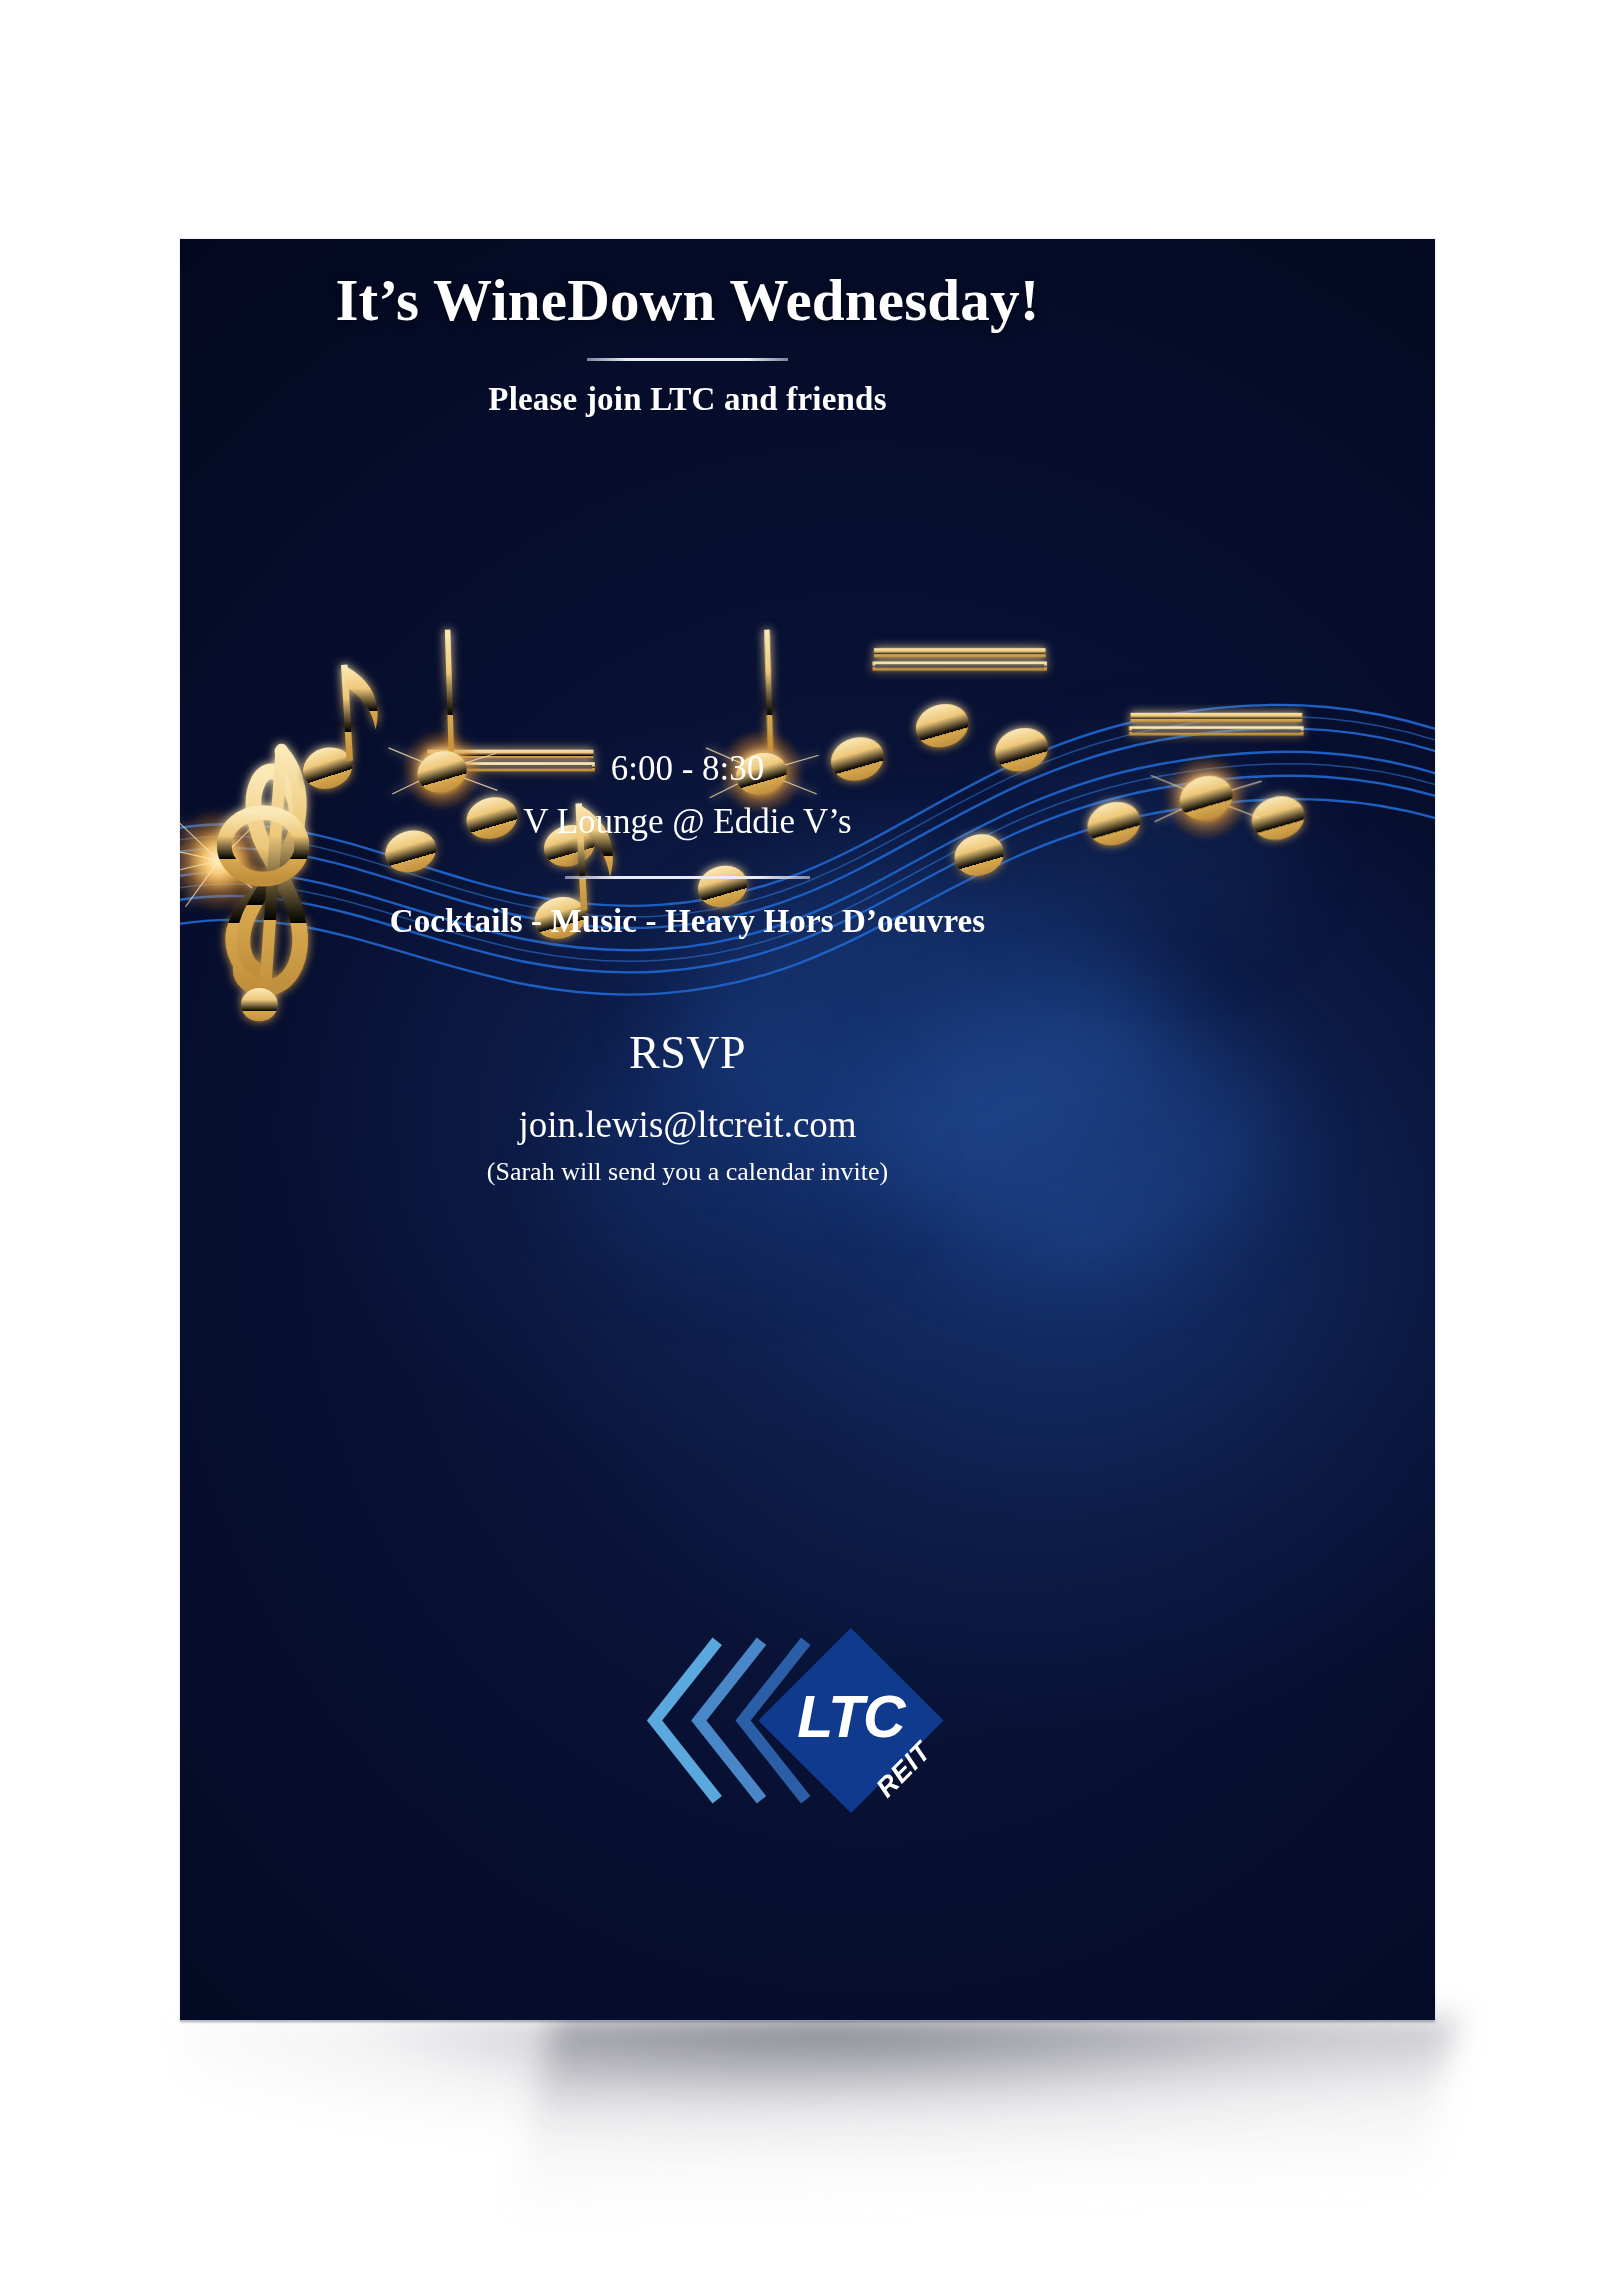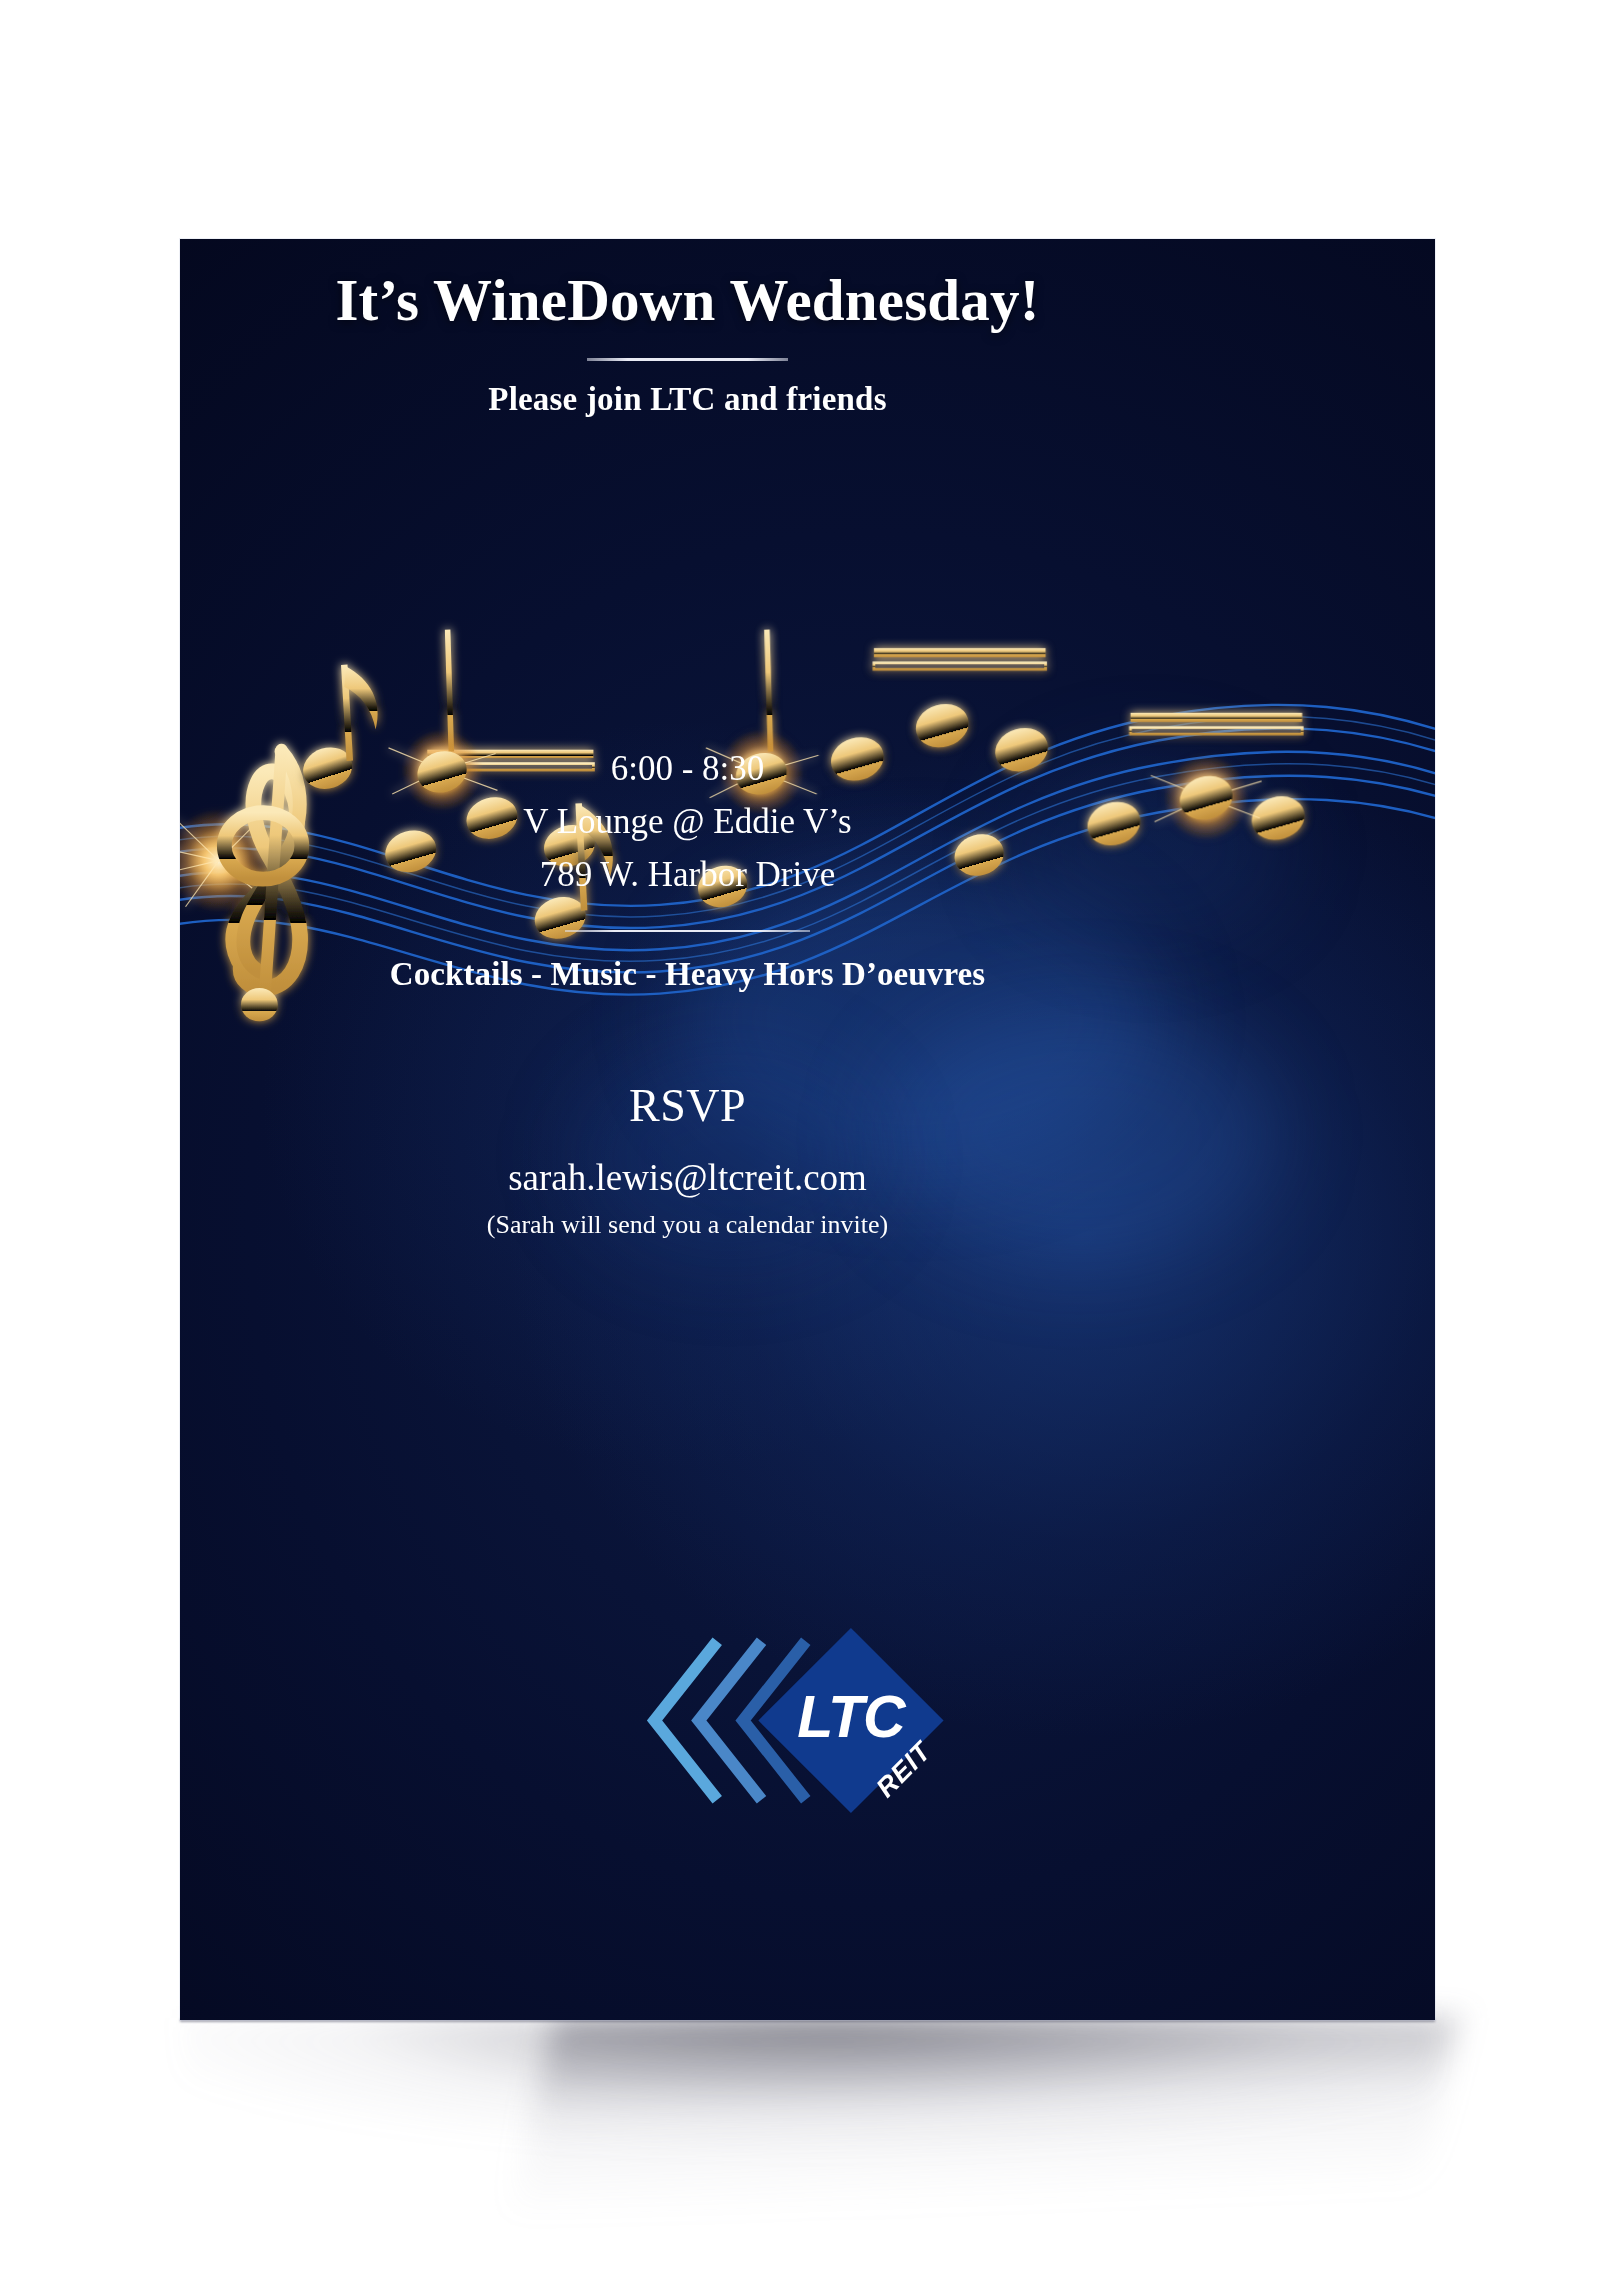--- a/index.html
+++ b/index.html
@@ -349,7 +349,6 @@
     <div class="details">
       <div>6:00 - 8:30</div>
       <div>V Lounge @ Eddie V’s</div>
-      <div>789 W. Harbor Drive</div>
     </div>
 
     <div class="rule rule-wide"></div>

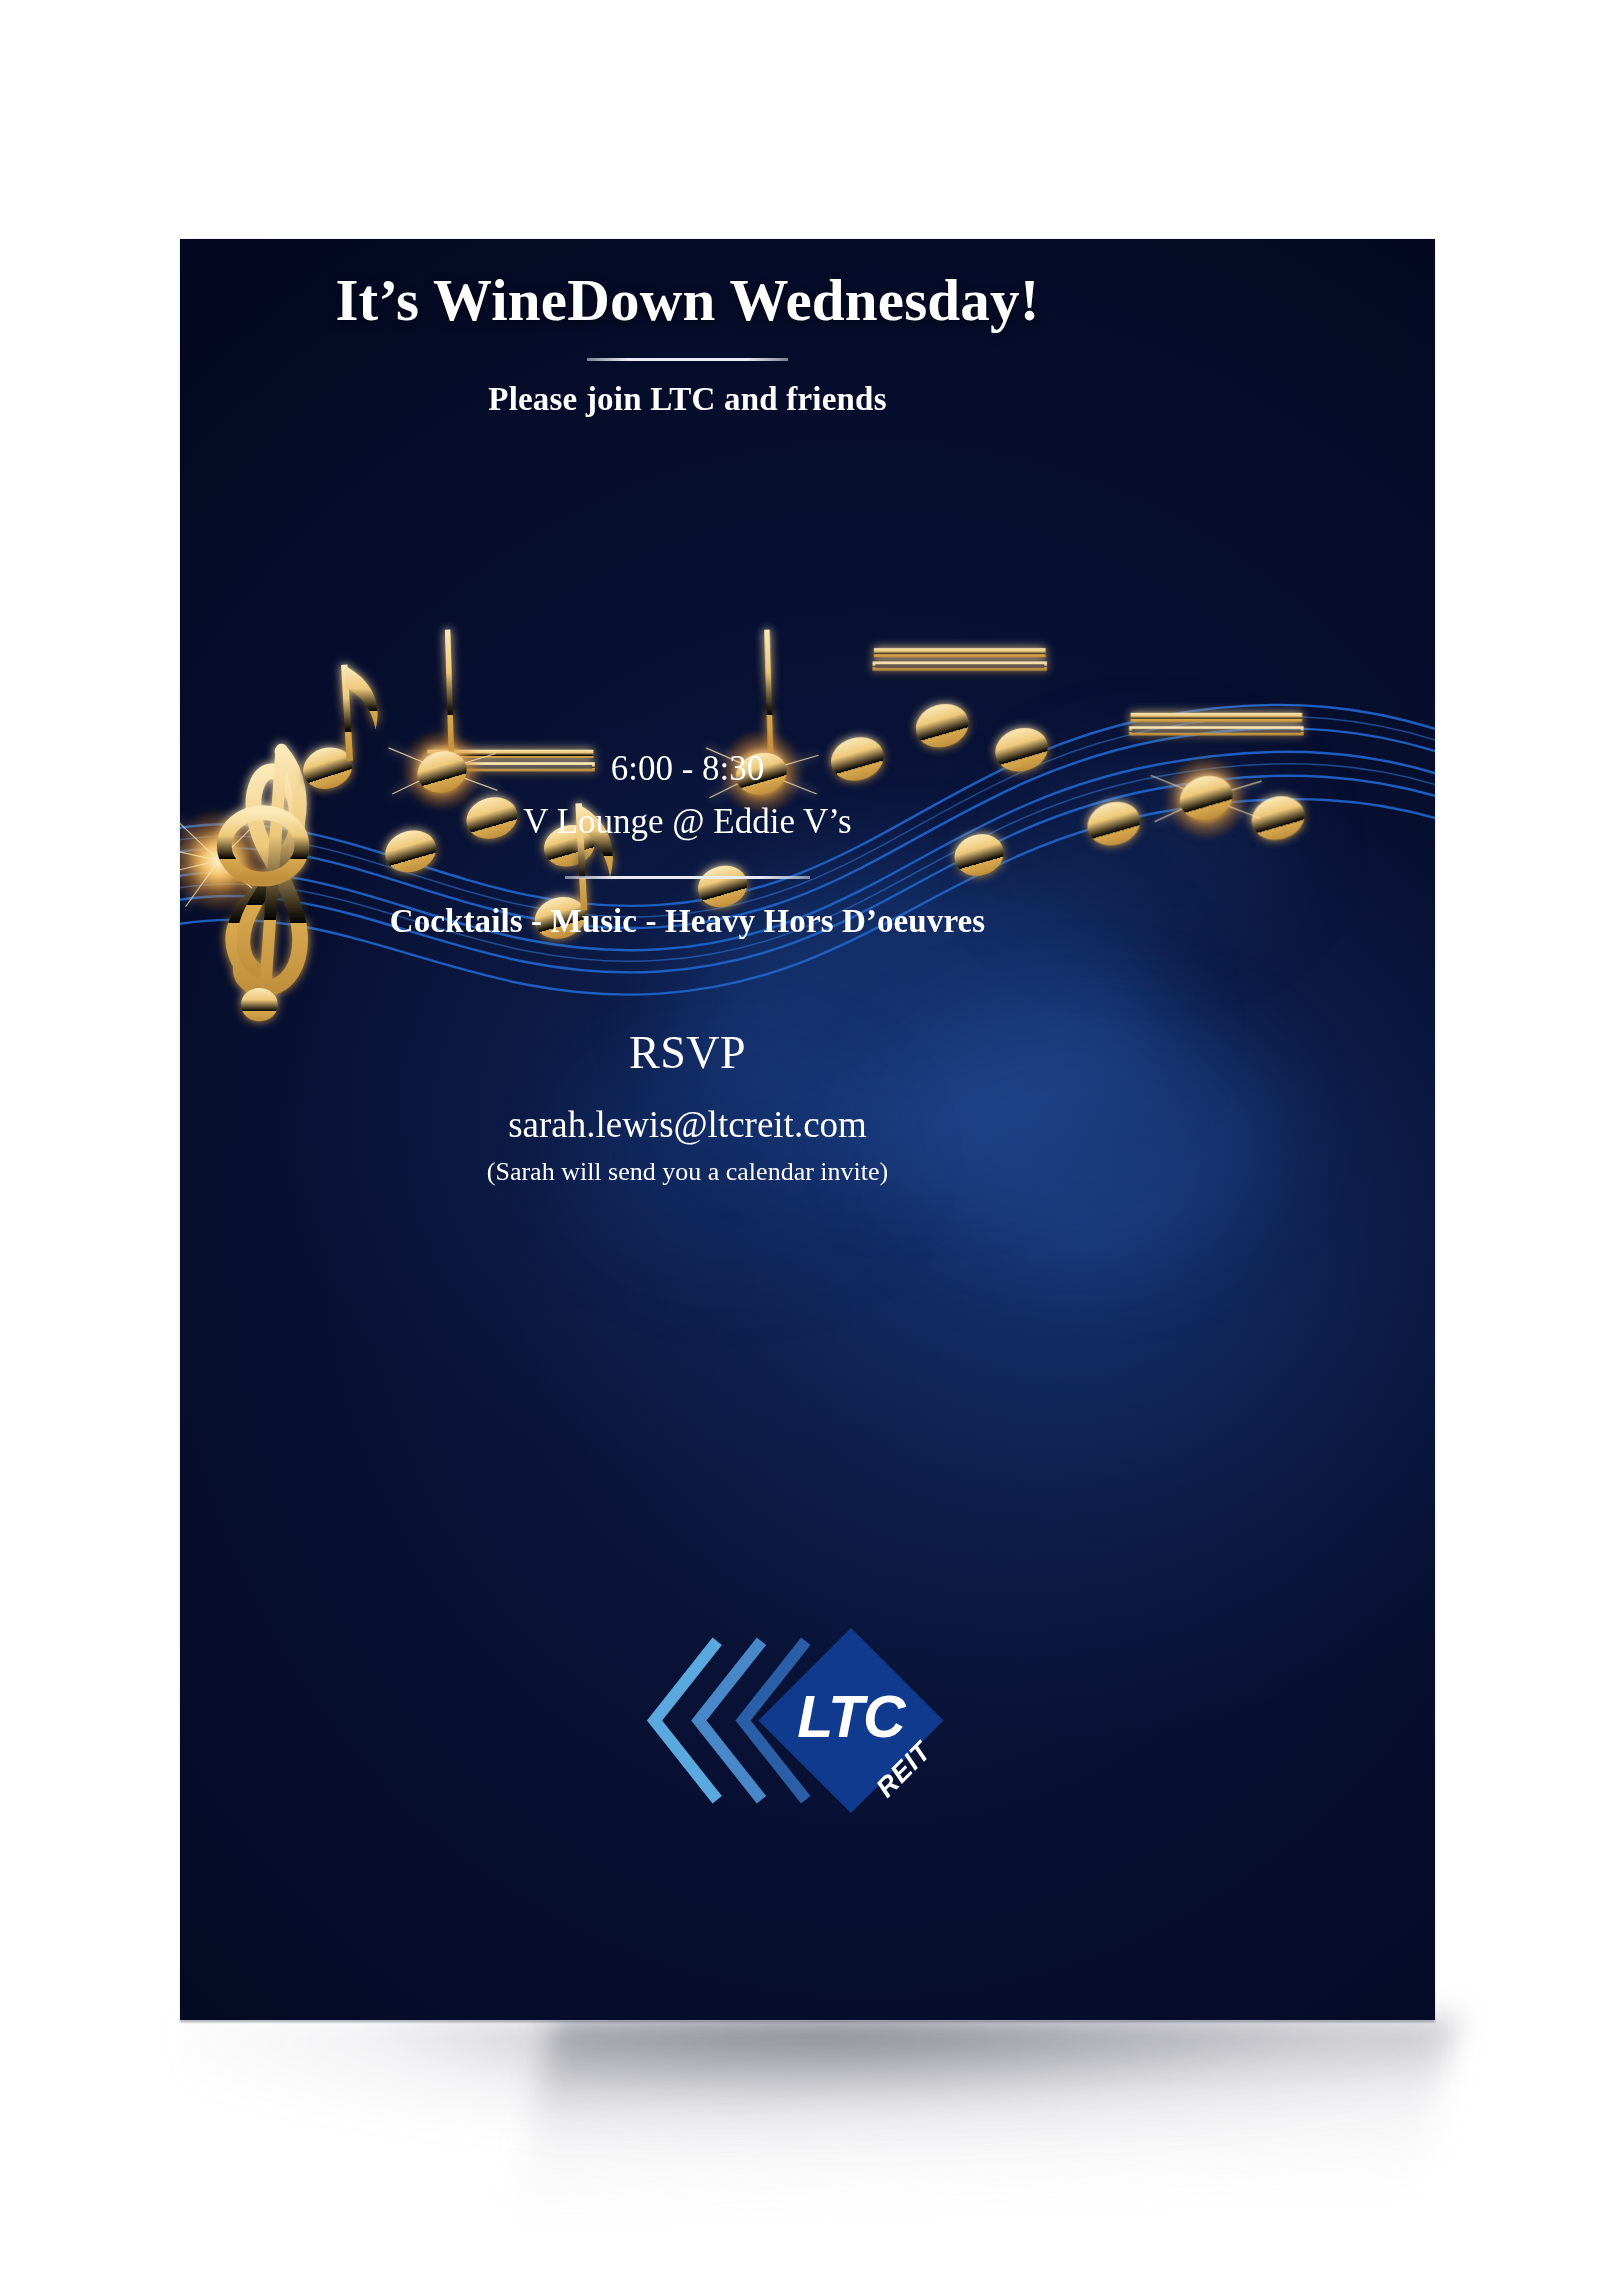--- a/index.html
+++ b/index.html
@@ -357,7 +357,7 @@
 
     <p class="rsvp-label">RSVP</p>
 
-    <p class="rsvp-email">sarah.lewis@ltcreit.com</p>
+    <p class="rsvp-email">join.lewis@ltcreit.com</p>
 
     <p class="rsvp-note">(Sarah will send you a calendar invite)</p>
   </div>

